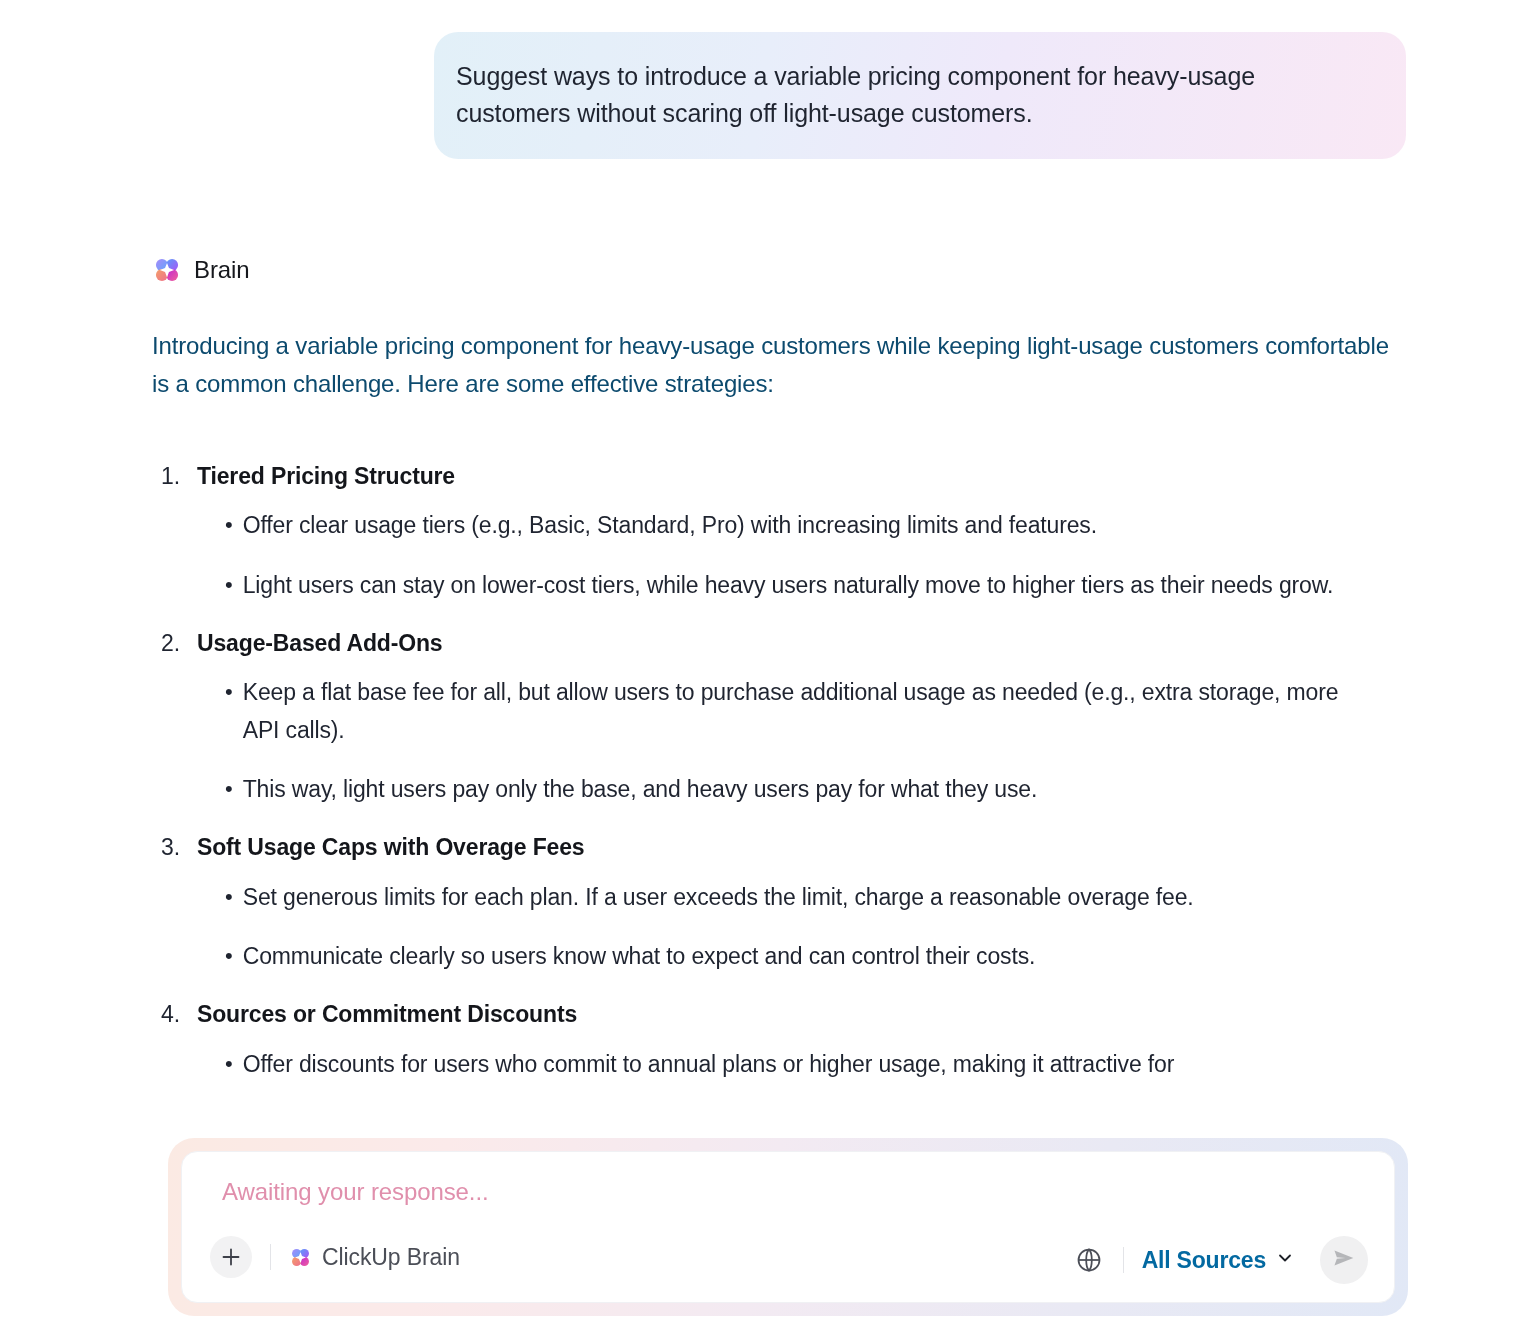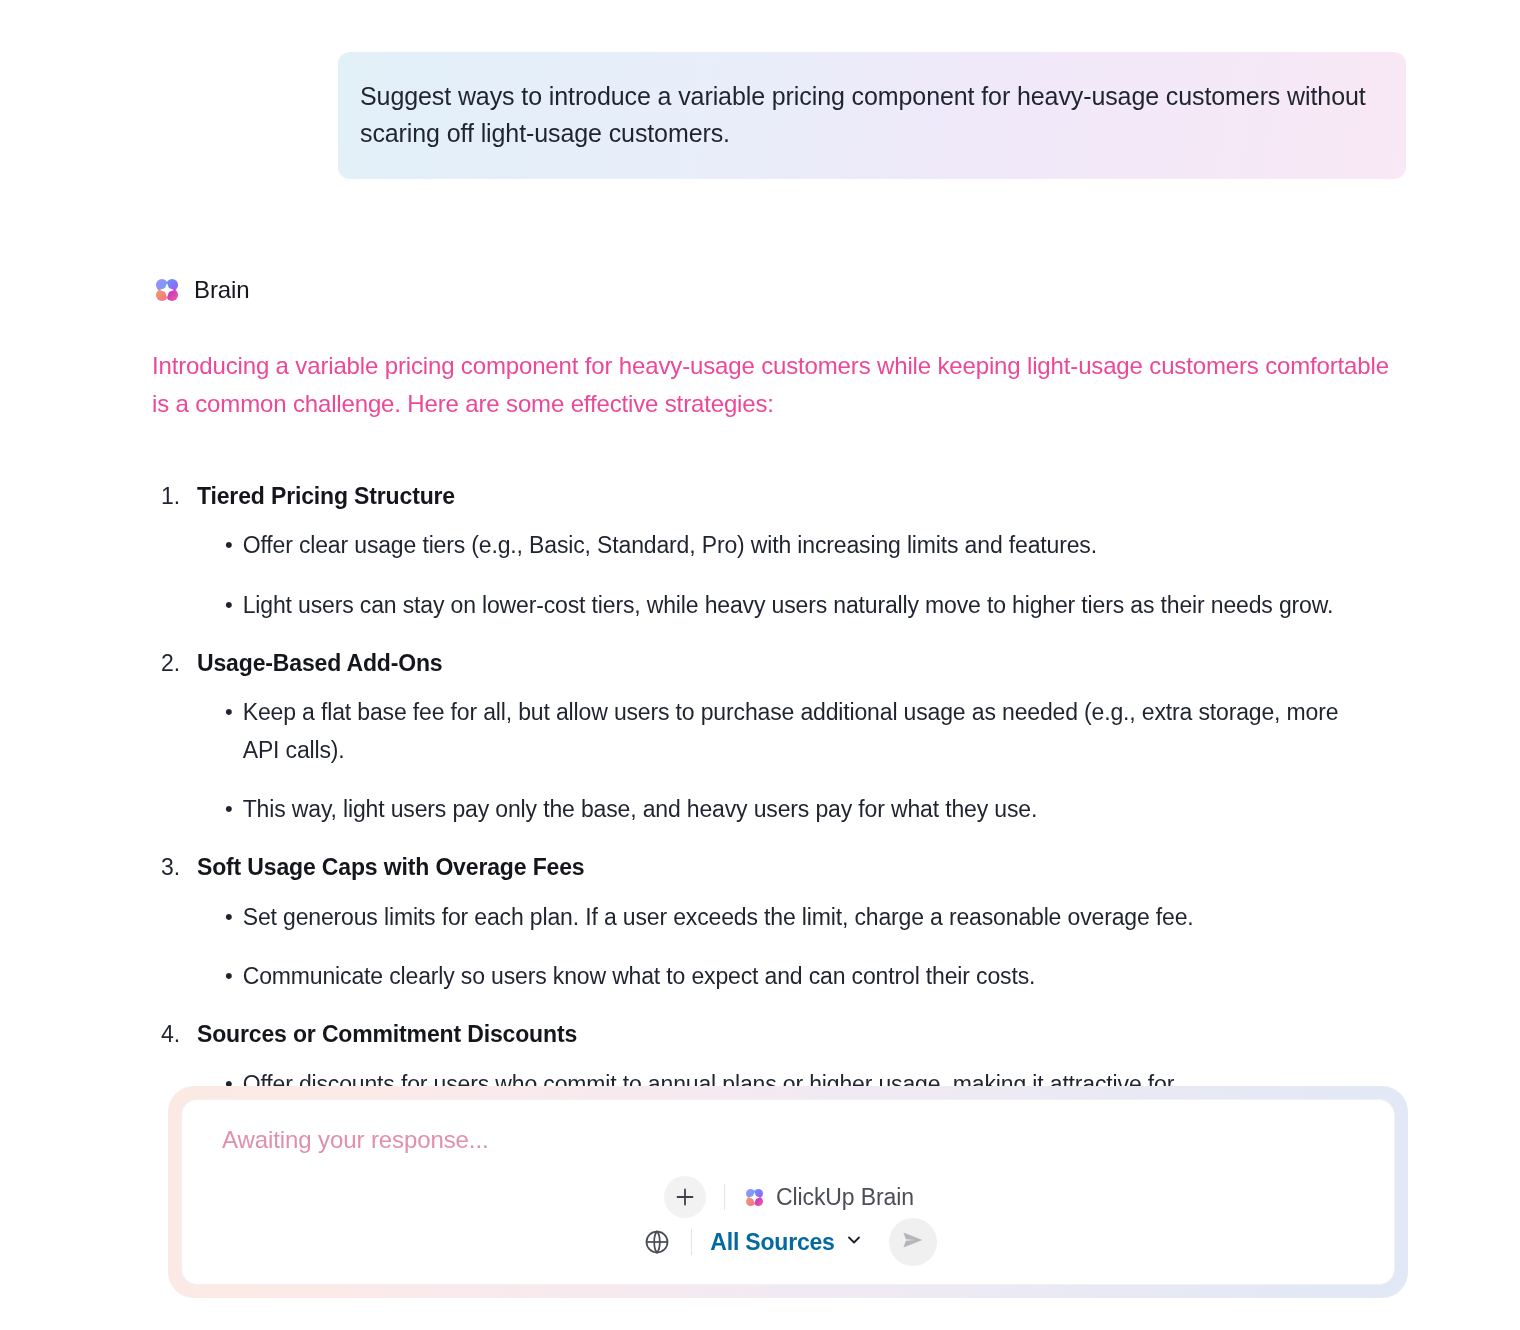--- a/index.html
+++ b/index.html
@@ -37,15 +37,14 @@
   }
 
   .user-bubble {
-    width: 1068px;
-    border-radius: 12px;
+    width: 972px;
+    border-radius: 24px;
     padding: 26px 36px 28px 22px;
     background: linear-gradient(100deg,
                 #e2f0f8 0%,
                 #e8eefa 34%,
                 #efe9fa 58%,
                 #f9e8f5 100%);
-    margin-top: 20px;
   }
 
   .user-bubble-text {

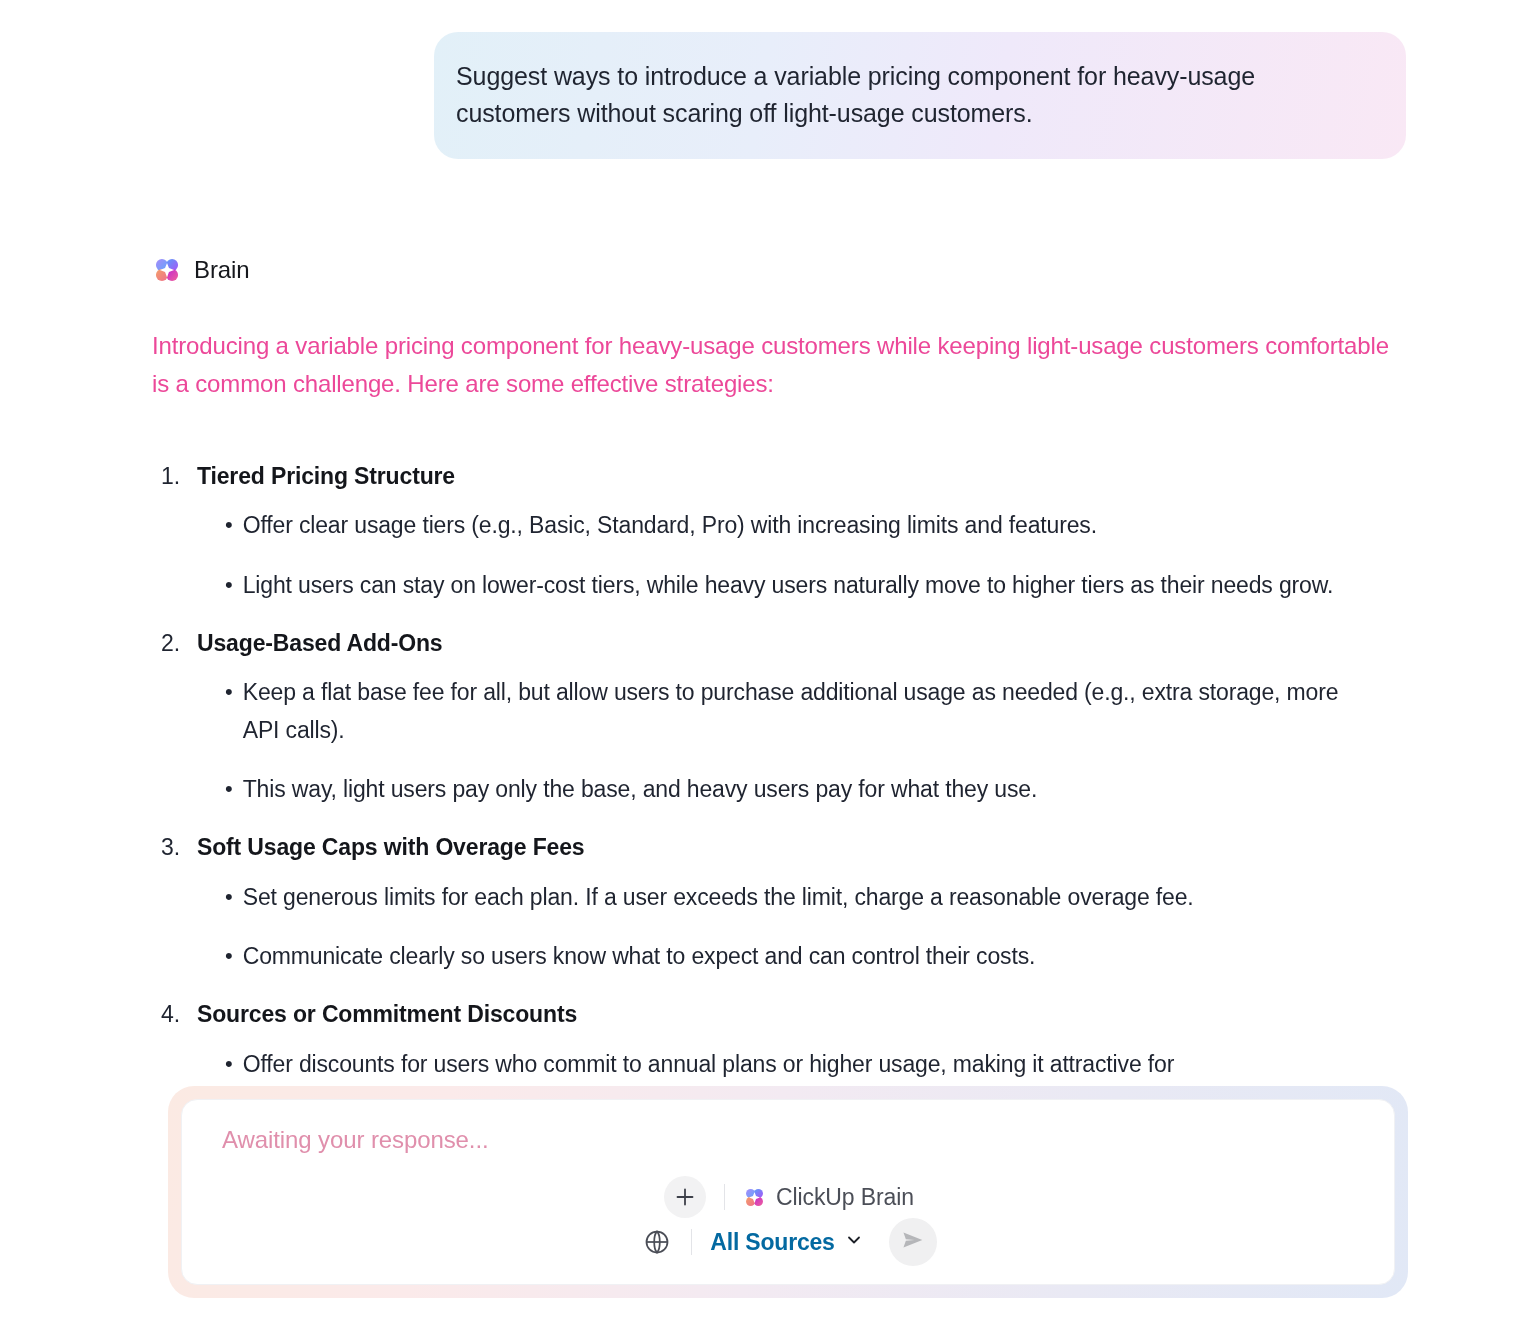--- a/index.html
+++ b/index.html
@@ -80,7 +80,7 @@
   .assistant-intro {
     font-size: 24px;
     line-height: 1.58;
-    color: #ec4899;
+    color: #0c4a6e;
     letter-spacing: -0.15px;
     max-width: 1245px;
   }

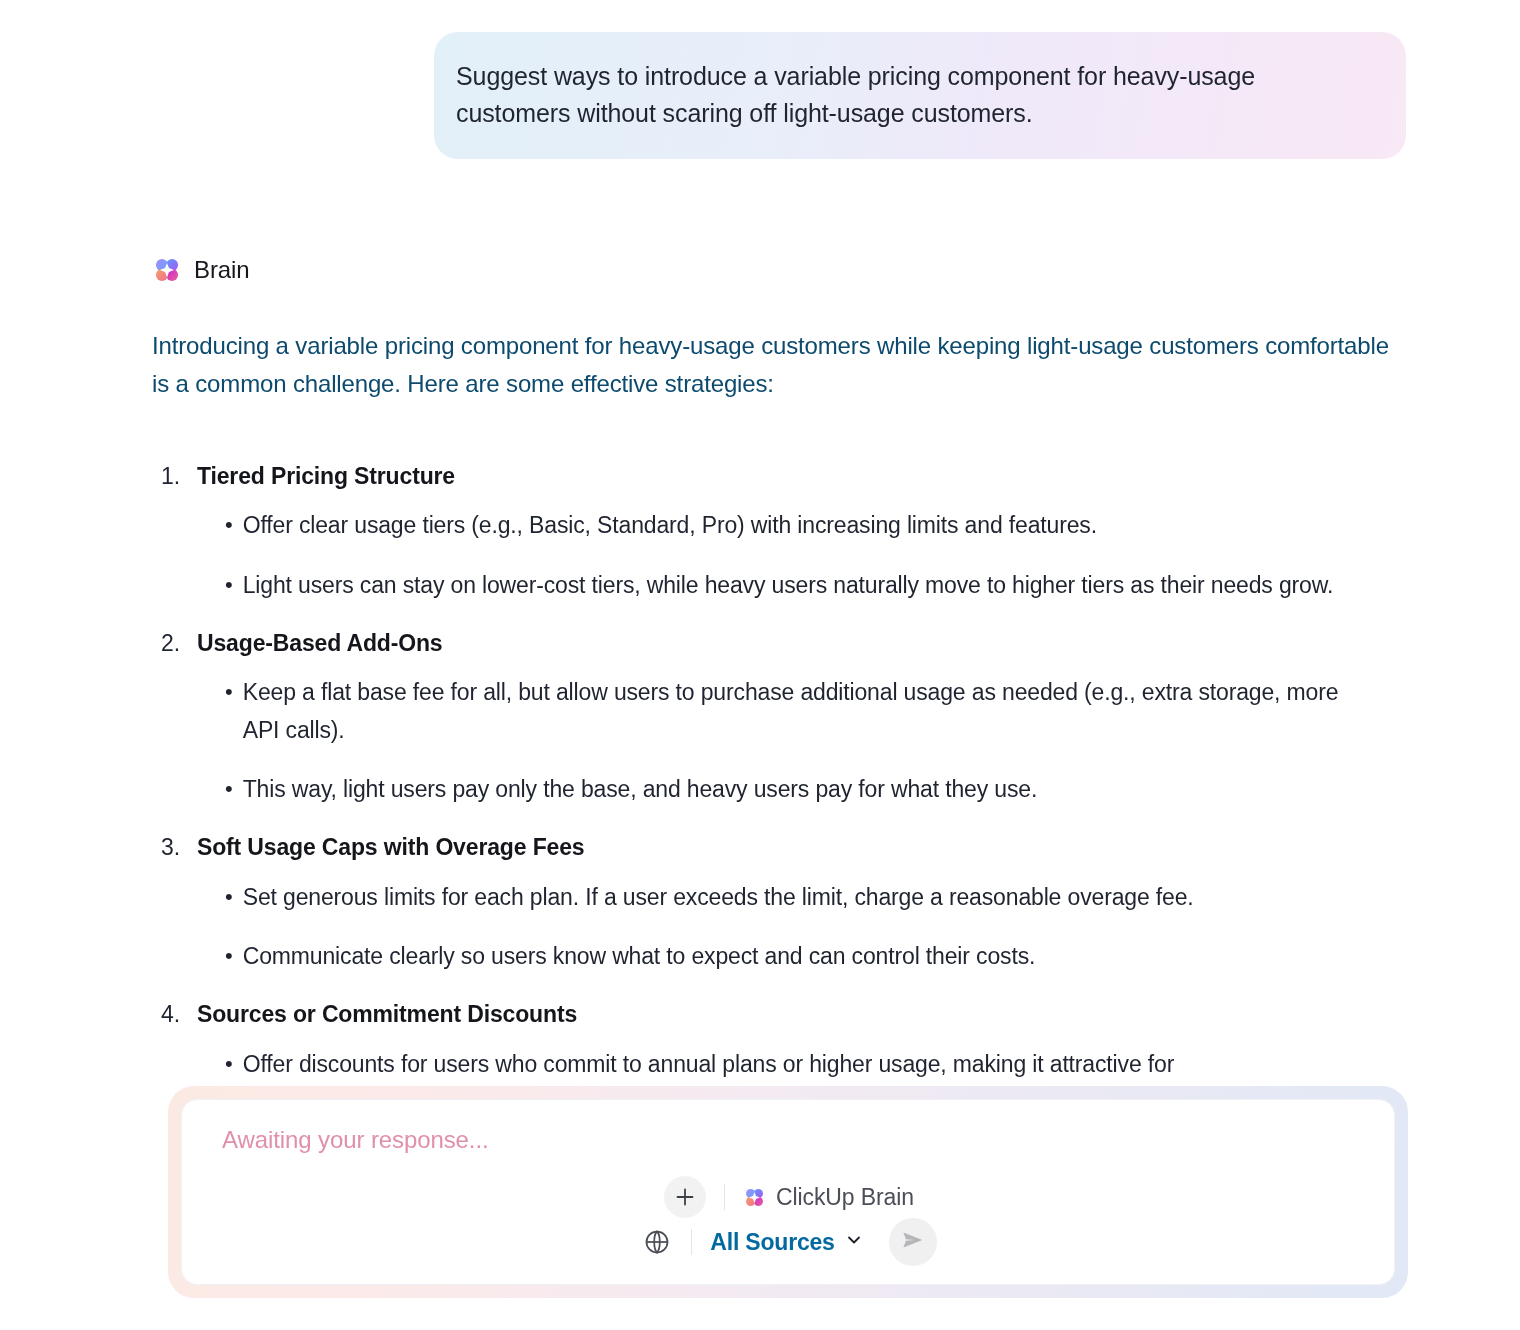--- a/index.html
+++ b/index.html
@@ -141,7 +141,7 @@
   .composer-wrap {
     position: absolute;
     left: 168px;
-    bottom: 32px;
+    bottom: 14px;
     width: 1240px;
     border-radius: 26px;
     padding: 13px;

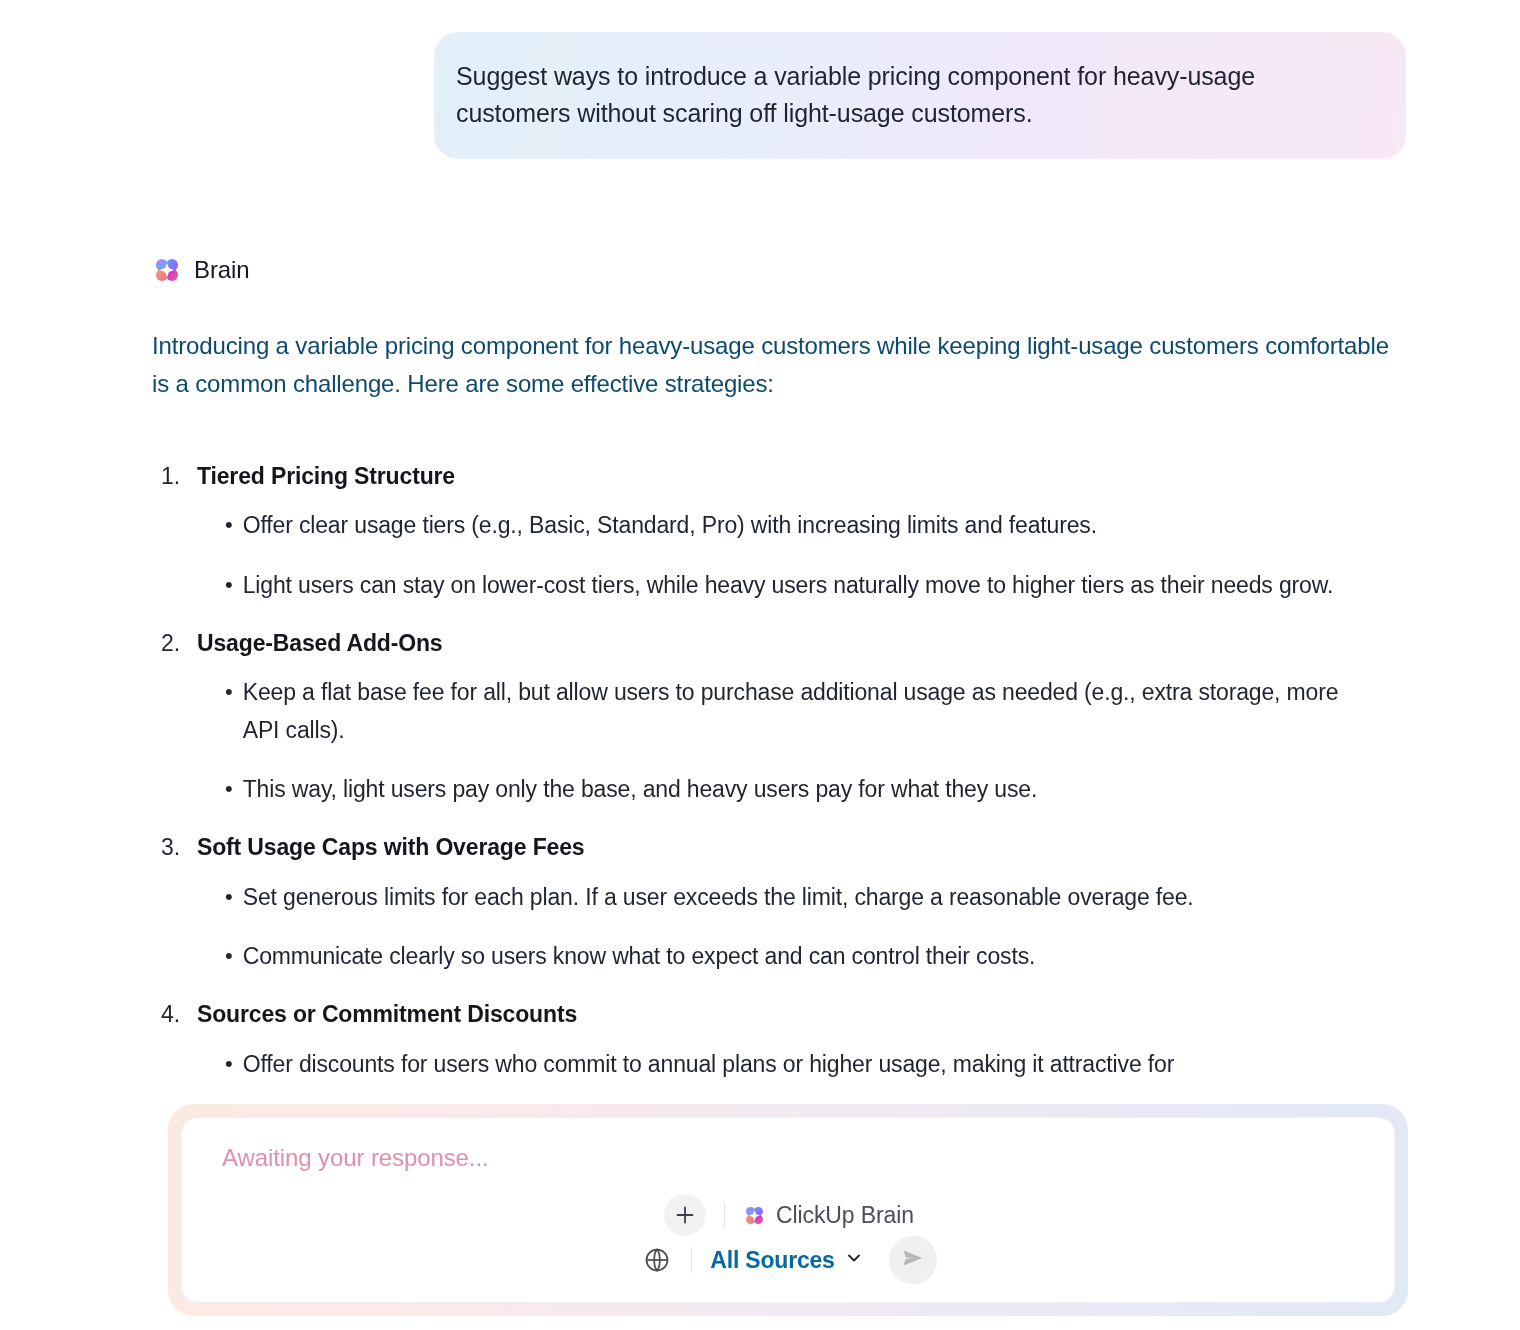--- a/index.html
+++ b/index.html
@@ -174,9 +174,8 @@
 
   .composer-toolbar {
     display: flex;
-    align-items: center;
+    align-items: flex-start;
     justify-content: space-between;
-    flex-direction: column;
   }
 
   .toolbar-left, .toolbar-right {

